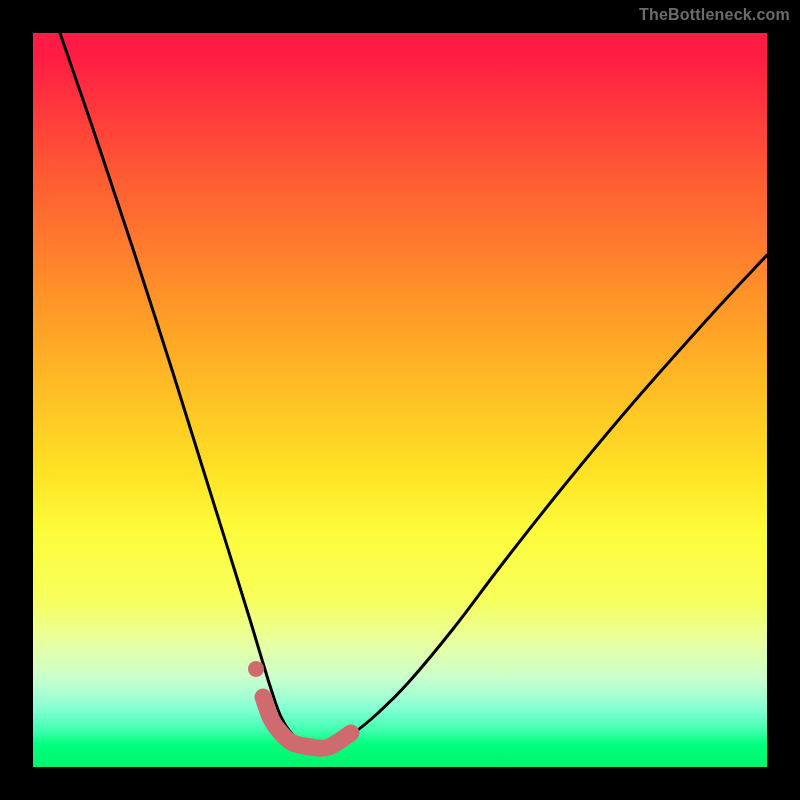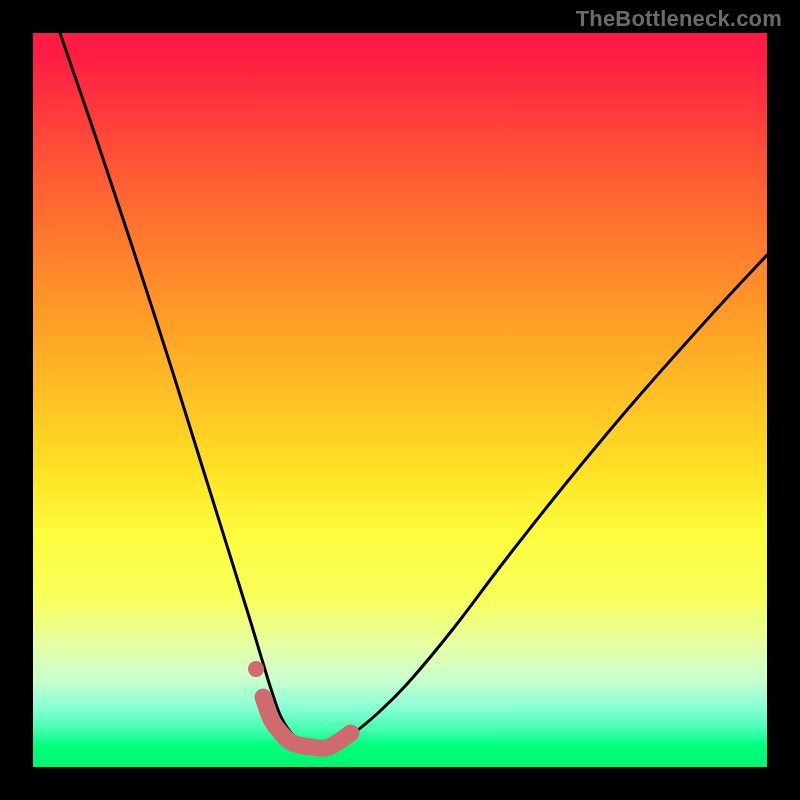--- a/index.html
+++ b/index.html
@@ -36,8 +36,8 @@
   .watermark {
     position: absolute;
     top: 6px;
-    right: 18px;
-    font-size: 22px;
+    right: 10px;
+    font-size: 16px;
     font-weight: 600;
     color: #6b6b6b;
     letter-spacing: 0.2px;

